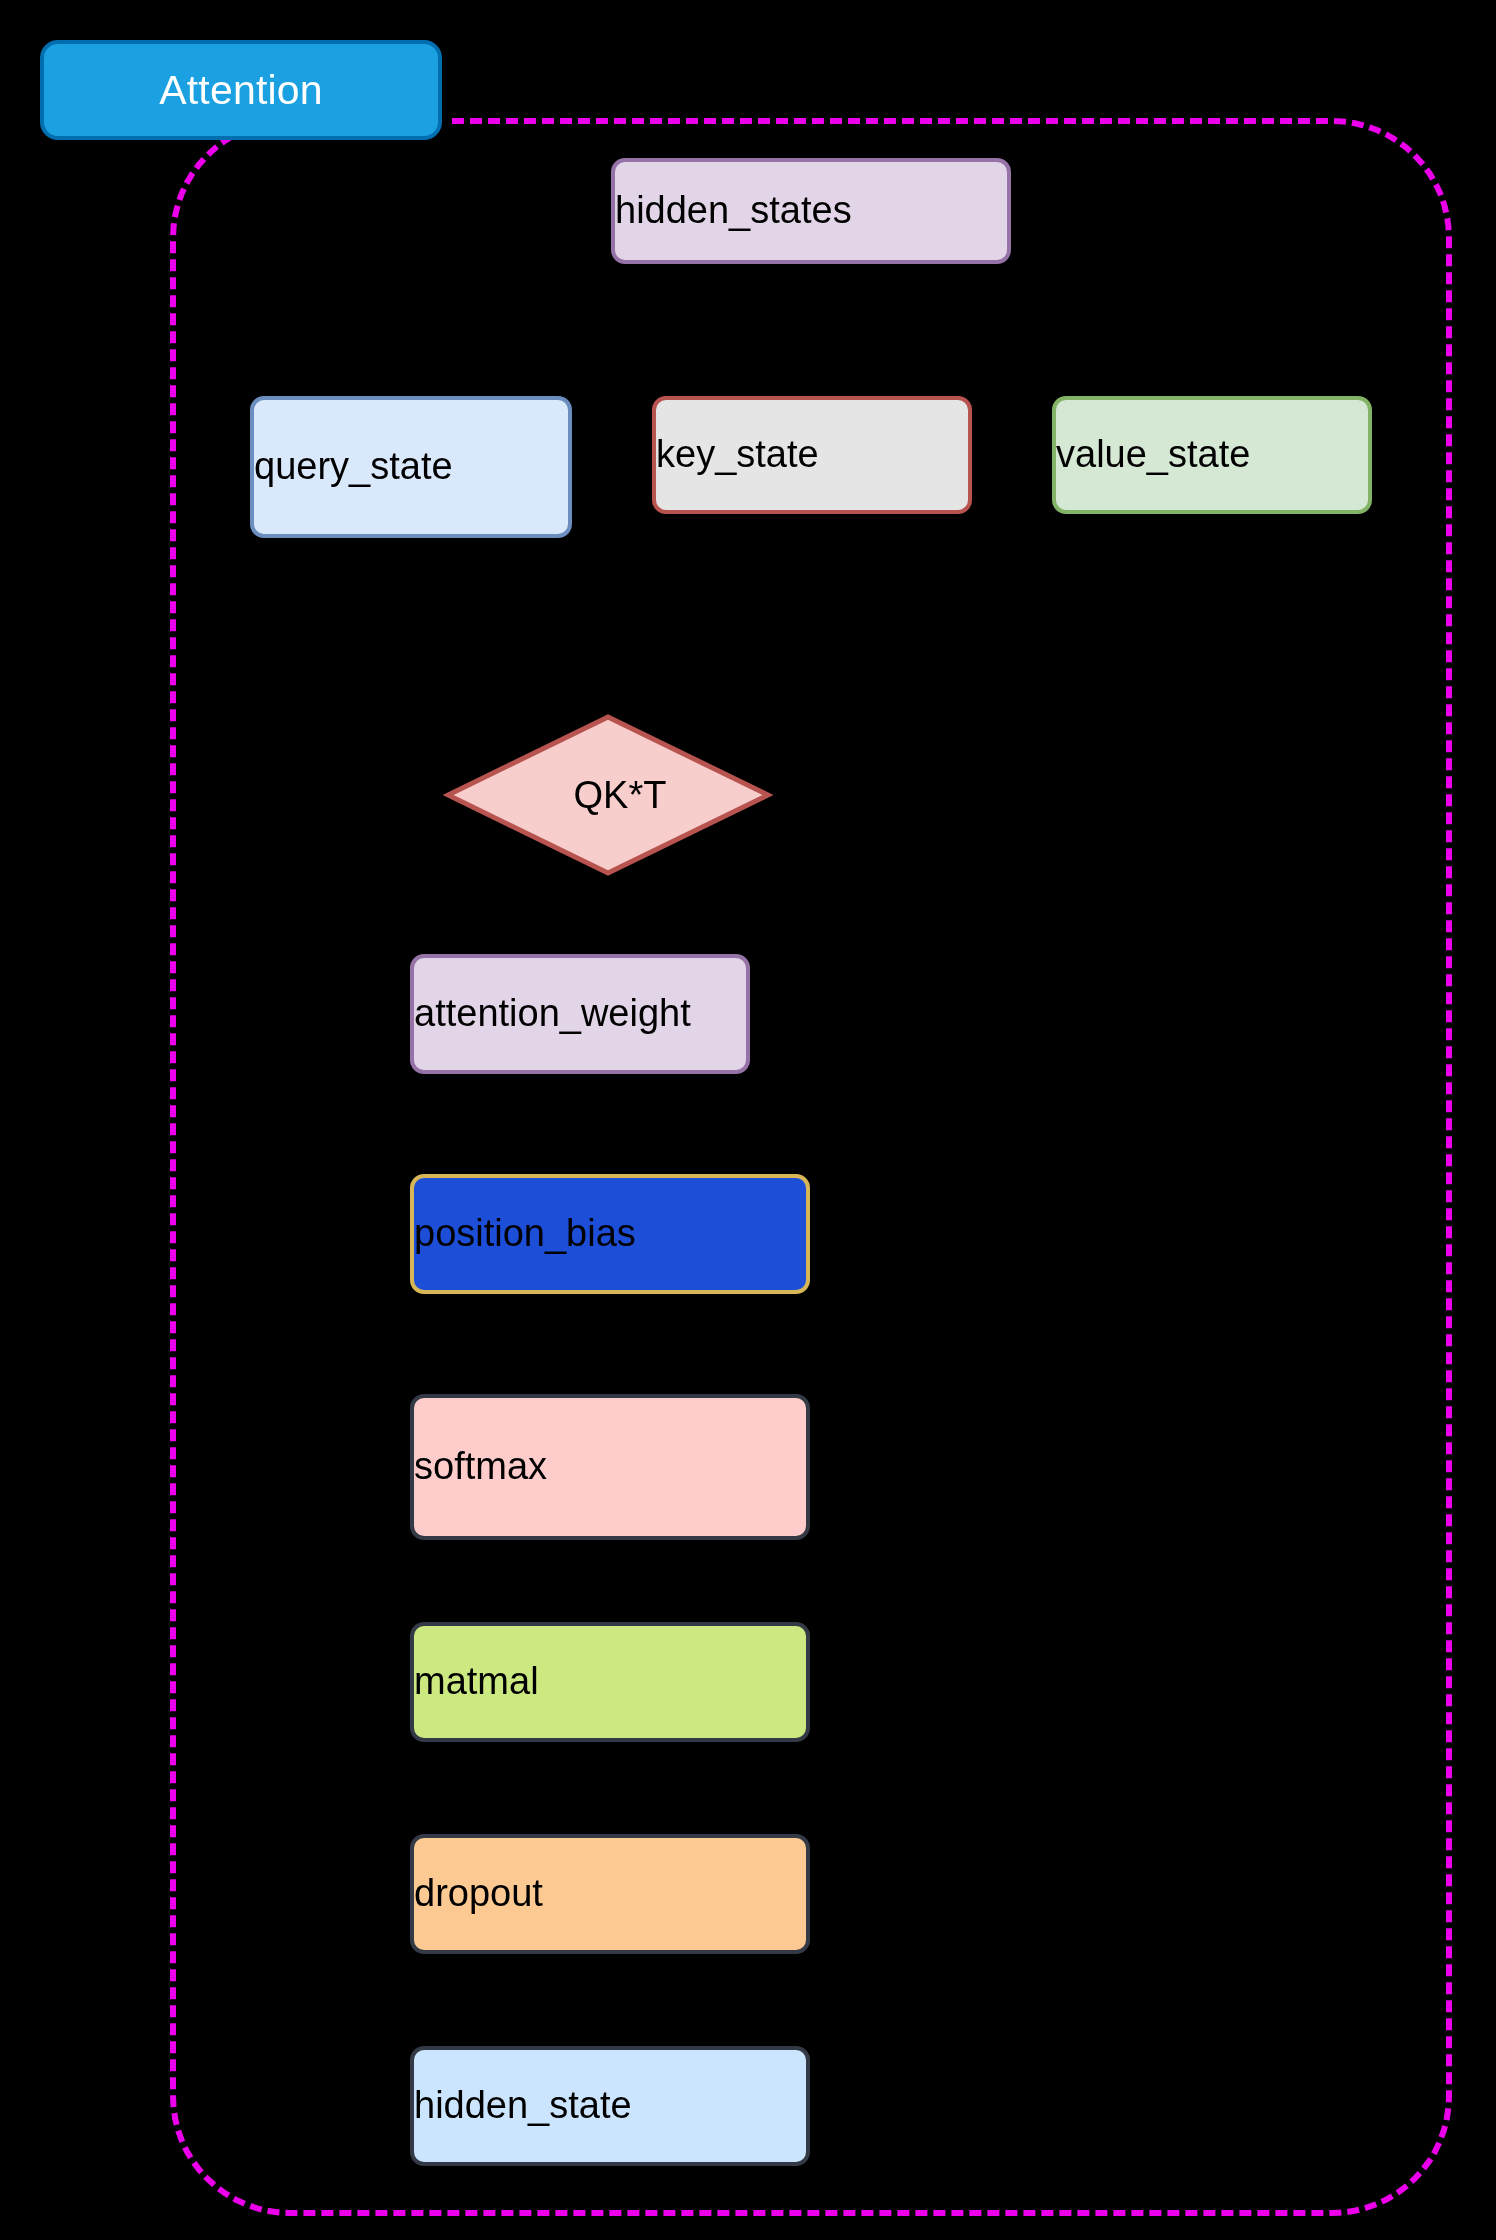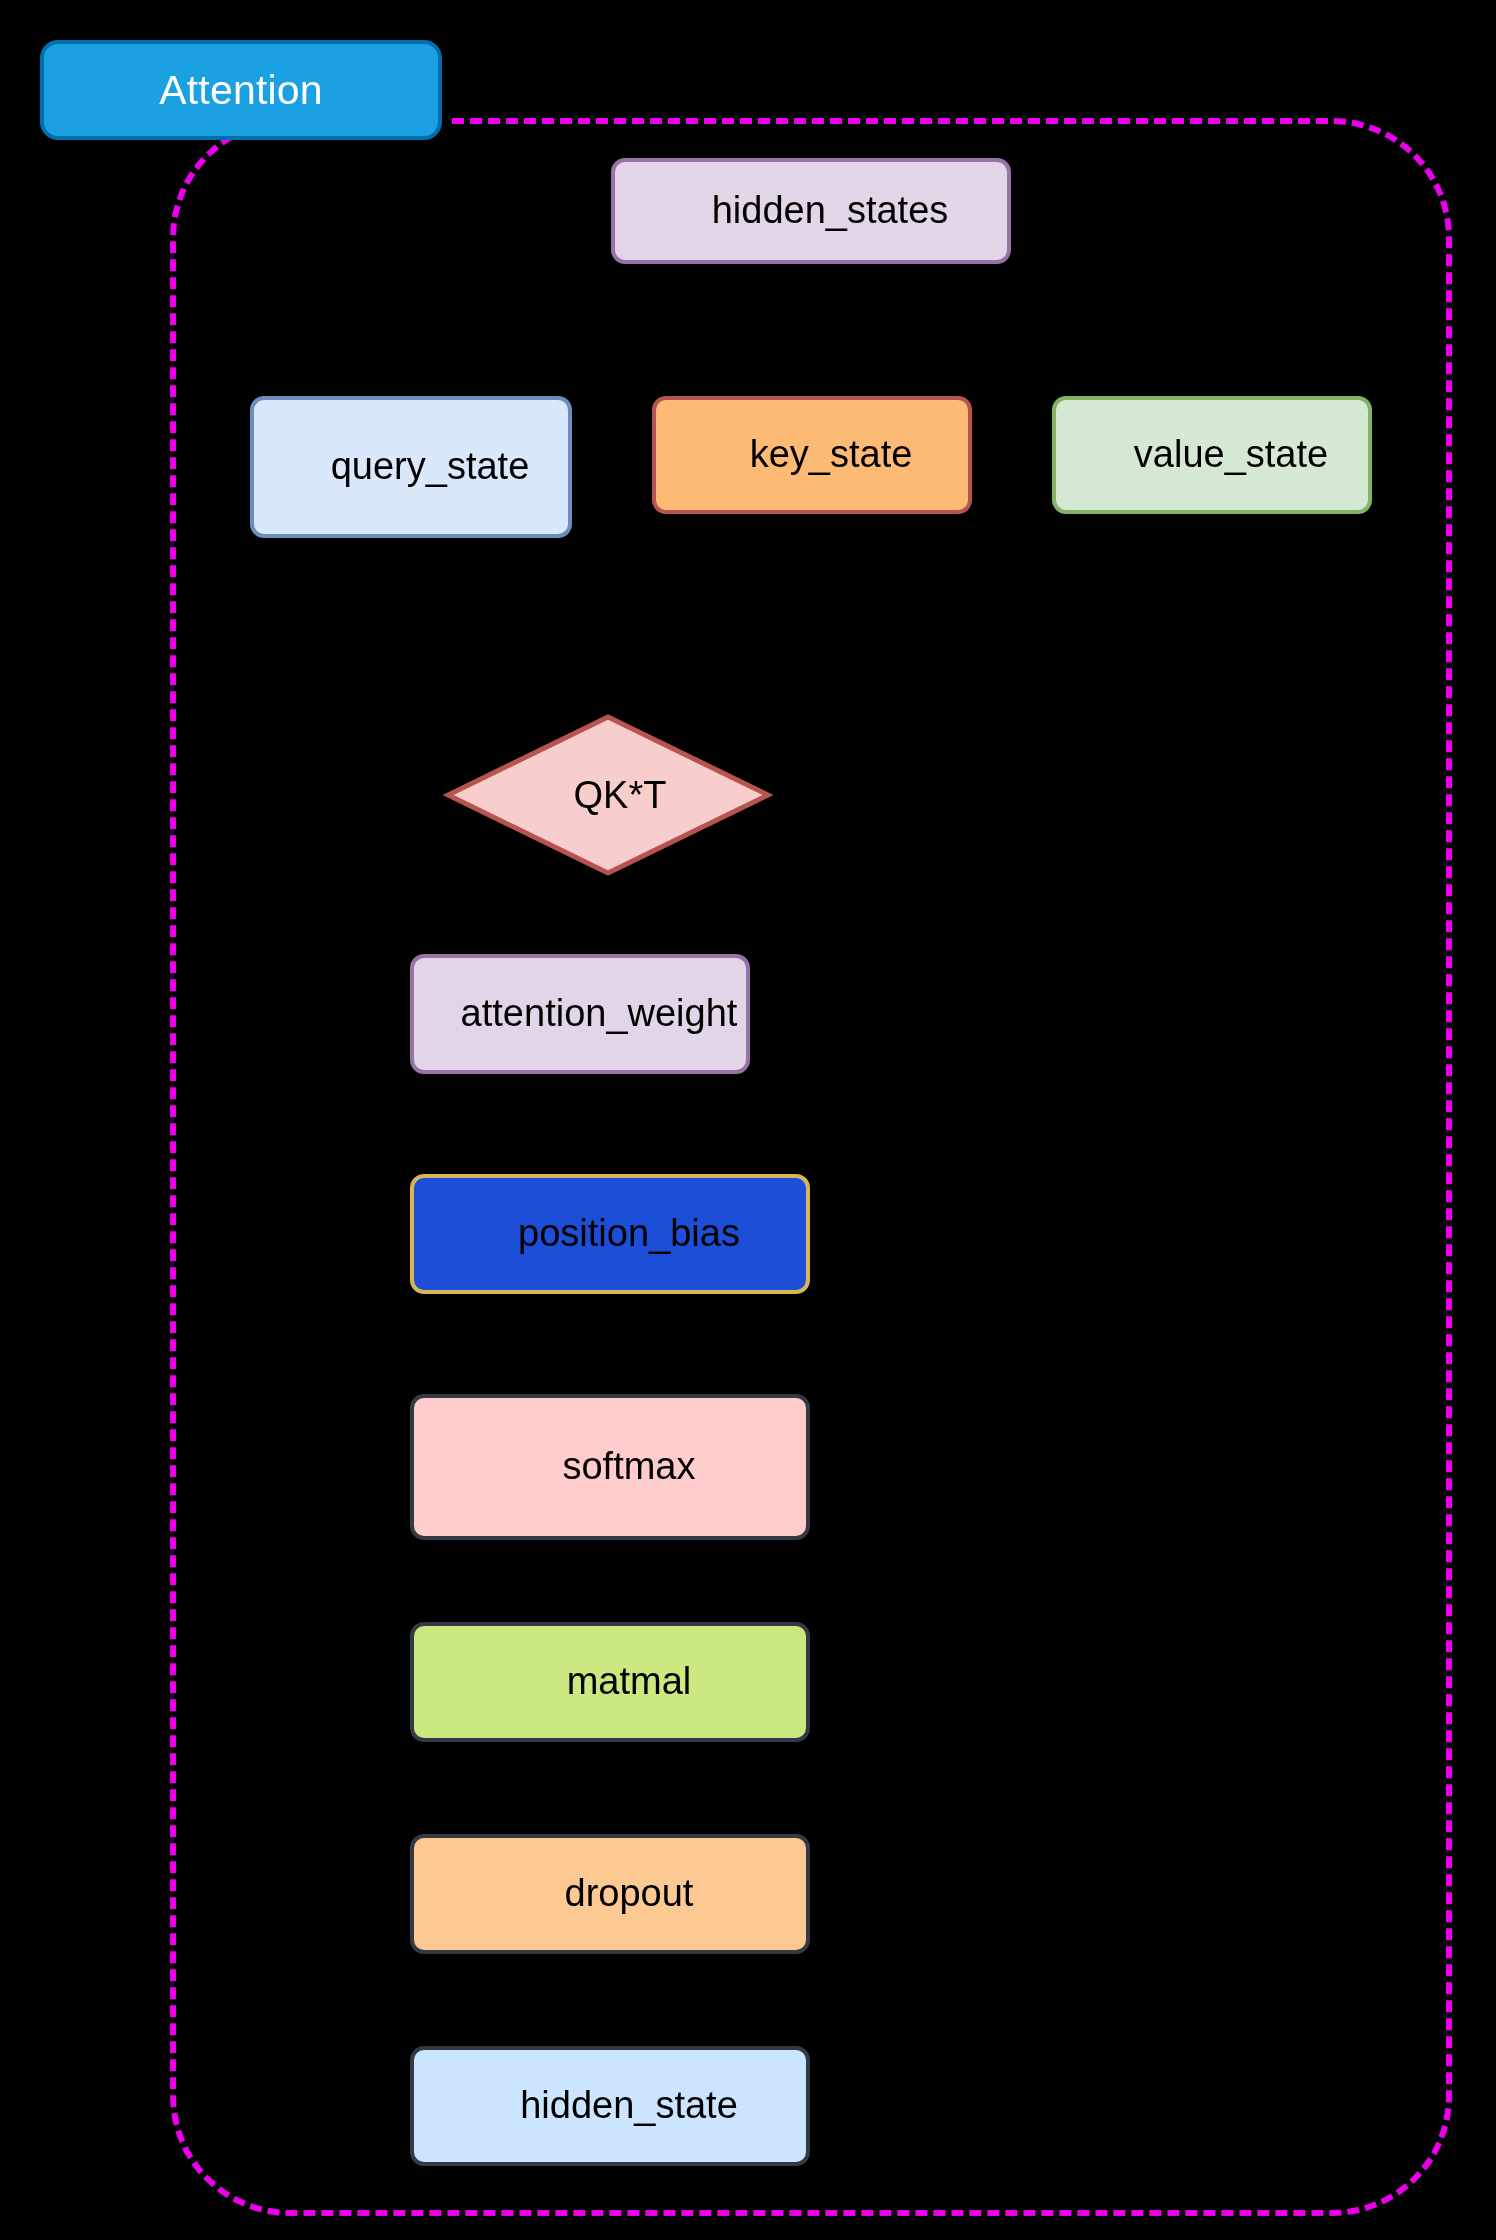--- a/index.html
+++ b/index.html
@@ -72,7 +72,6 @@
     box-sizing: border-box;
     display: flex;
     align-items: center;
-    justify-content: center;
     border-radius: 14px;
     border-width: 4px;
     border-style: solid;
@@ -81,7 +80,6 @@
     text-align: center;
     line-height: 1.1;
     white-space: nowrap;
-    padding-left: 38px;
   }
 
   

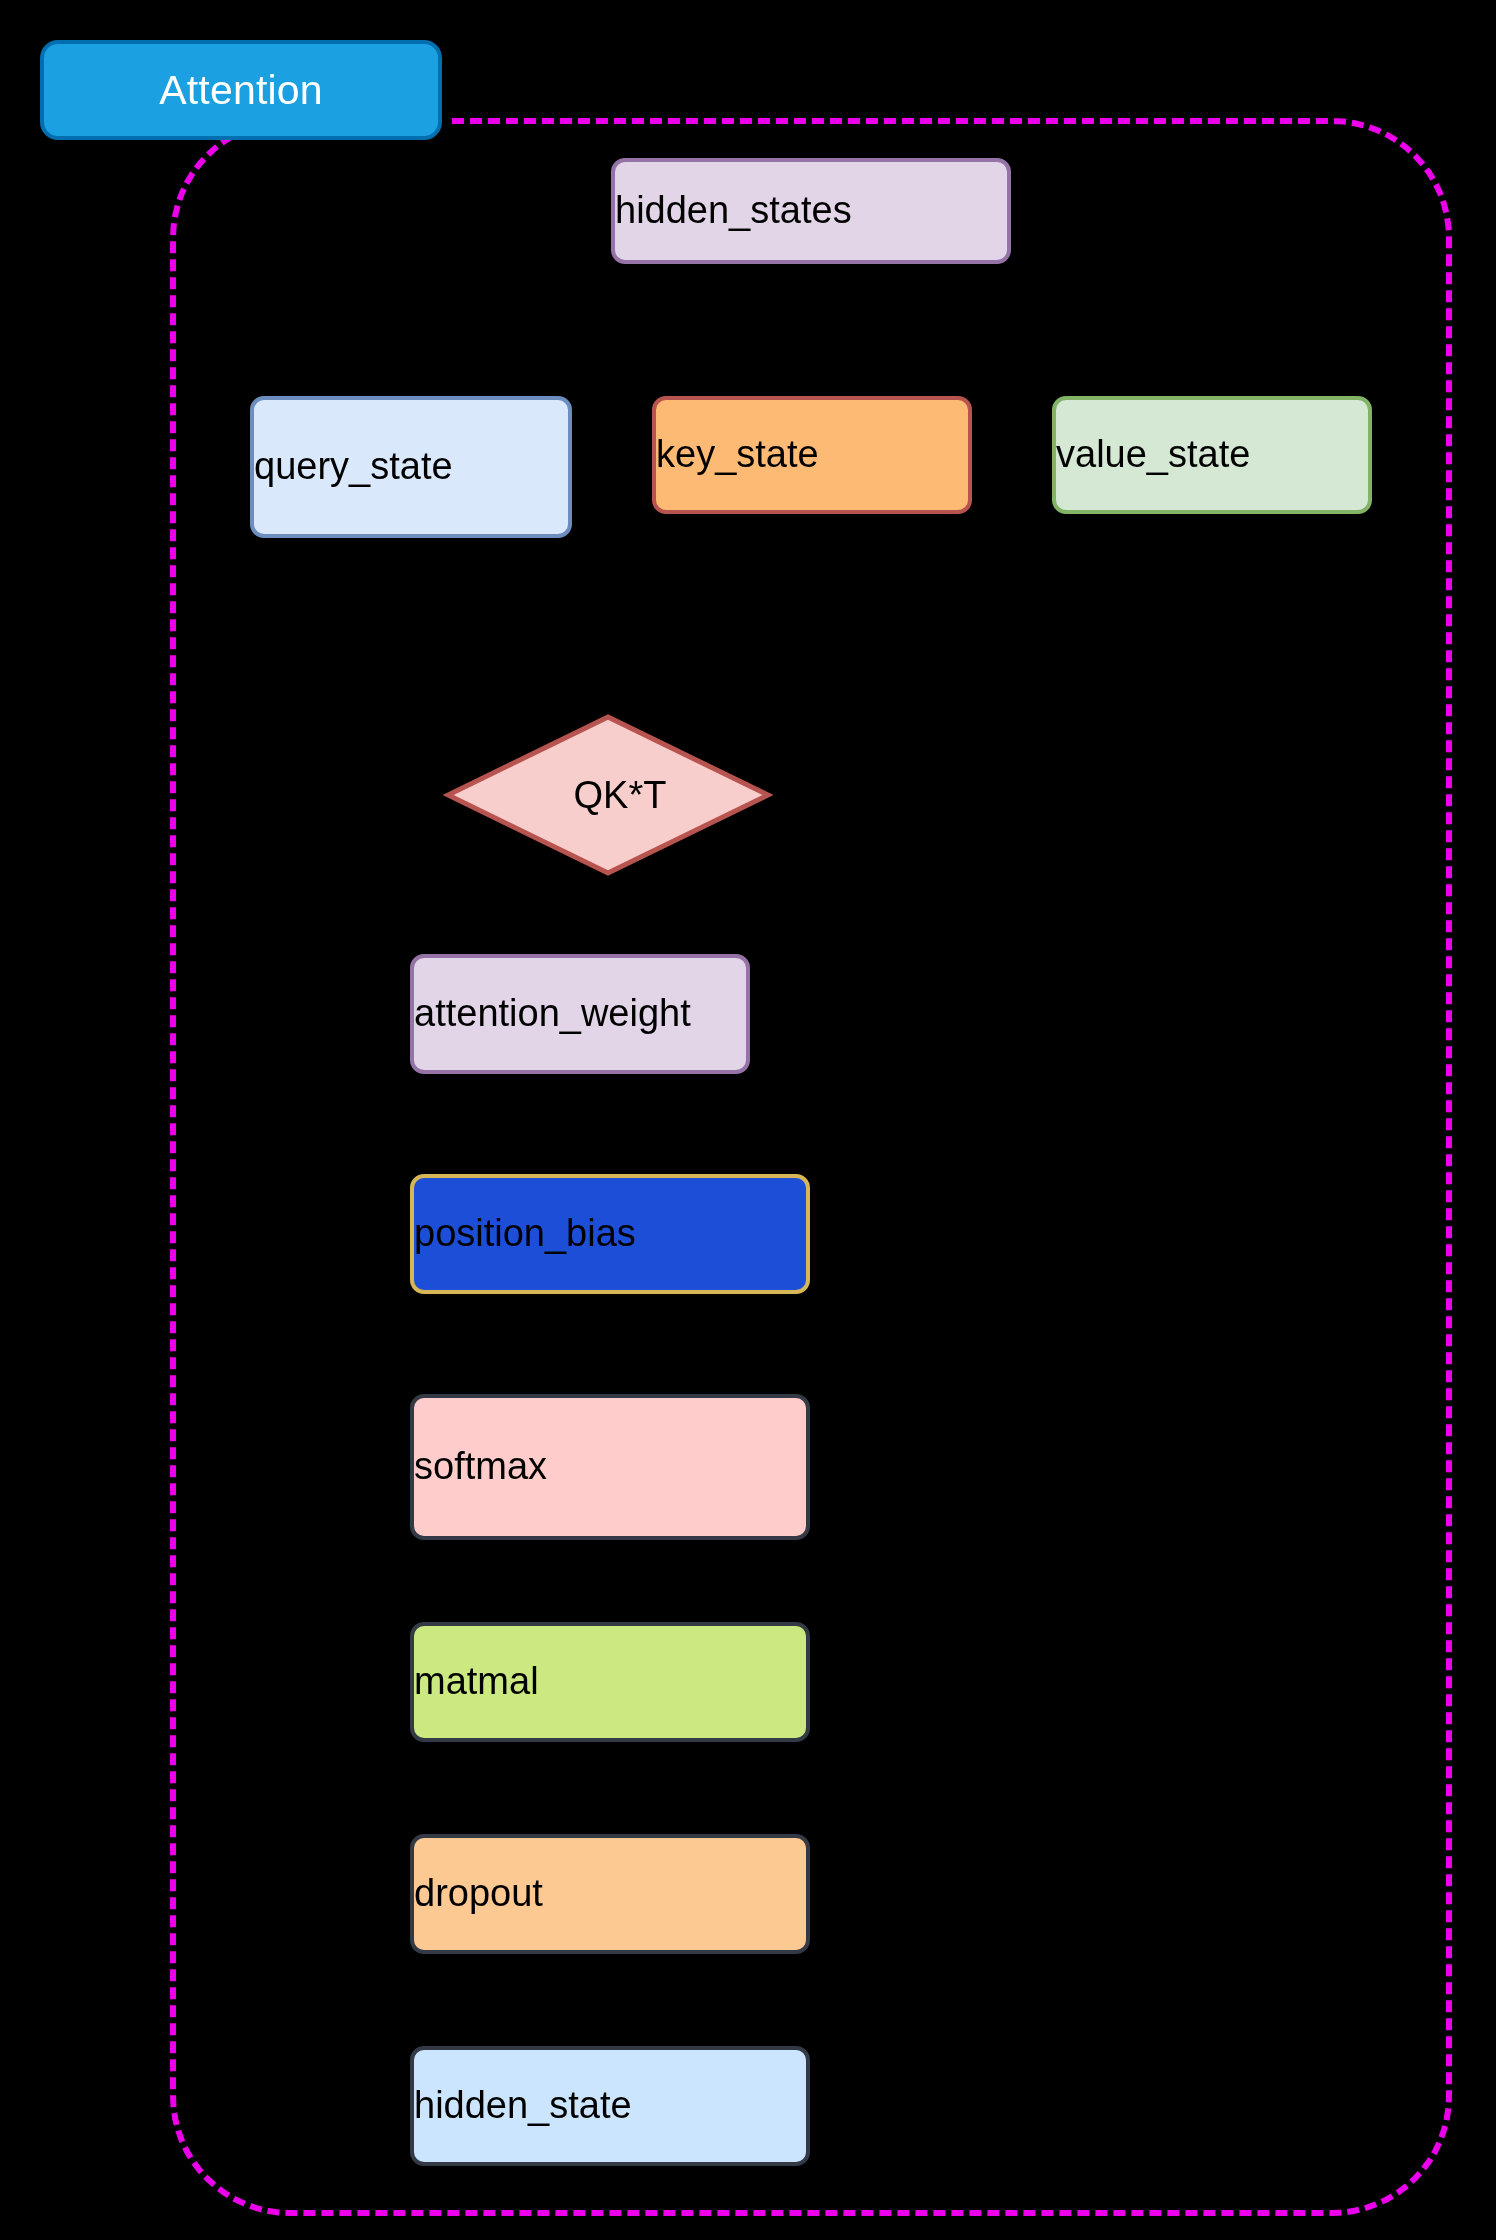--- a/index.html
+++ b/index.html
@@ -125,7 +125,7 @@
     <span>query_state</span>
   </div>
 
-  <div class="node" id="n-key_state" style="left: 652px; top: 396px; width: 320px; height: 118px; background: #fdba74; border-color: rgb(184, 84, 80);">
+  <div class="node" id="n-key_state" style="left: 652px; top: 396px; width: 320px; height: 118px; background: #e5e5e5; border-color: rgb(184, 84, 80);">
     <span>key_state</span>
   </div>
 

